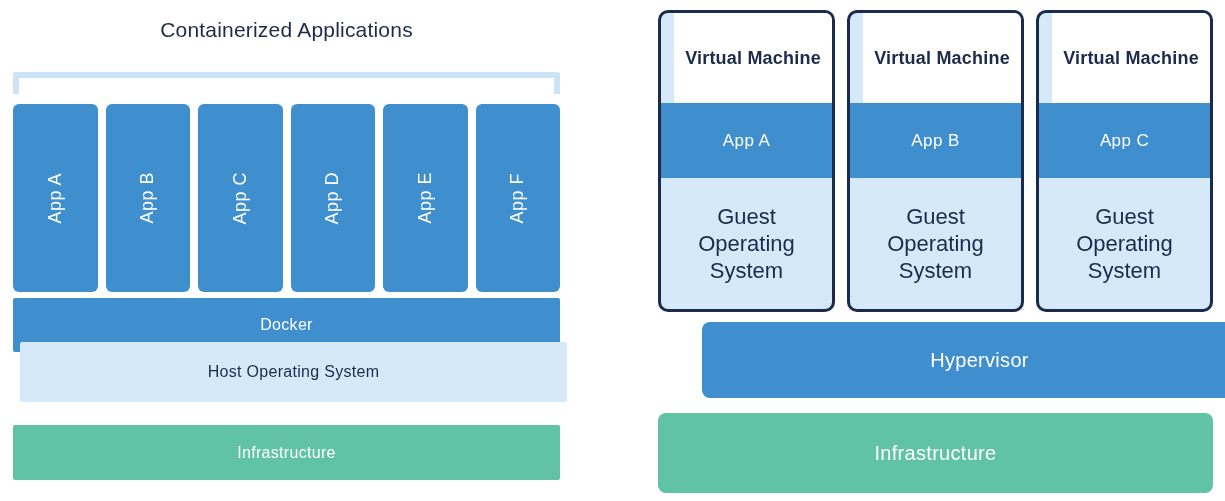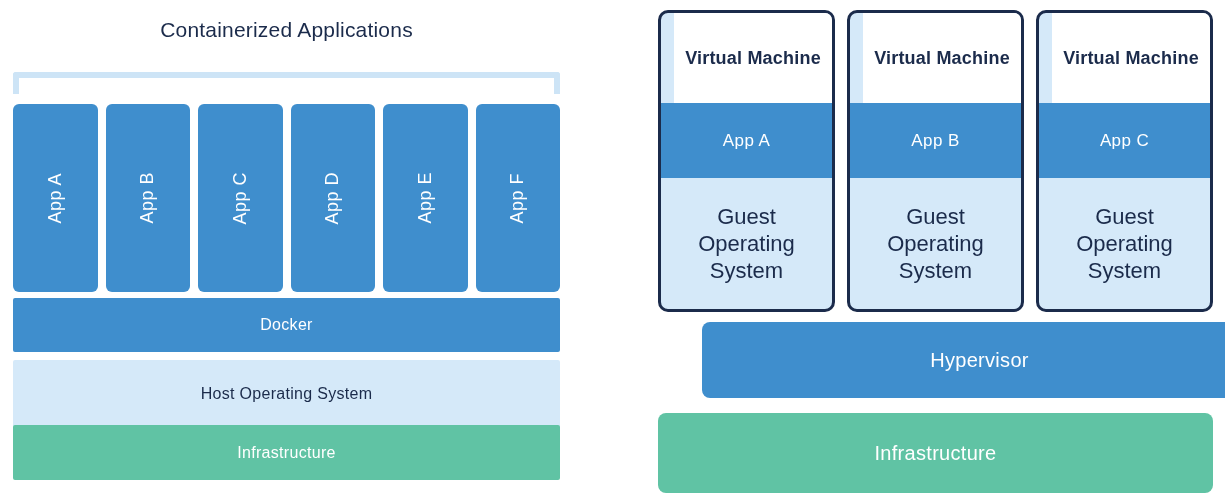--- a/index.html
+++ b/index.html
@@ -50,7 +50,7 @@
     font-size:16px;letter-spacing:.3px;
   }
   .layer-docker{top:298px;height:54px;background:var(--blue);color:#fff;}
-  .layer-hostos{top:360px;height:68px;background:var(--light-blue);color:var(--navy);}
+  .layer-hostos{top:342px;height:60px;background:var(--light-blue);color:var(--navy);margin-left:7px;}
   .layer-infra-left{top:425px;height:55px;background:var(--green);color:#fff;}
 
   

